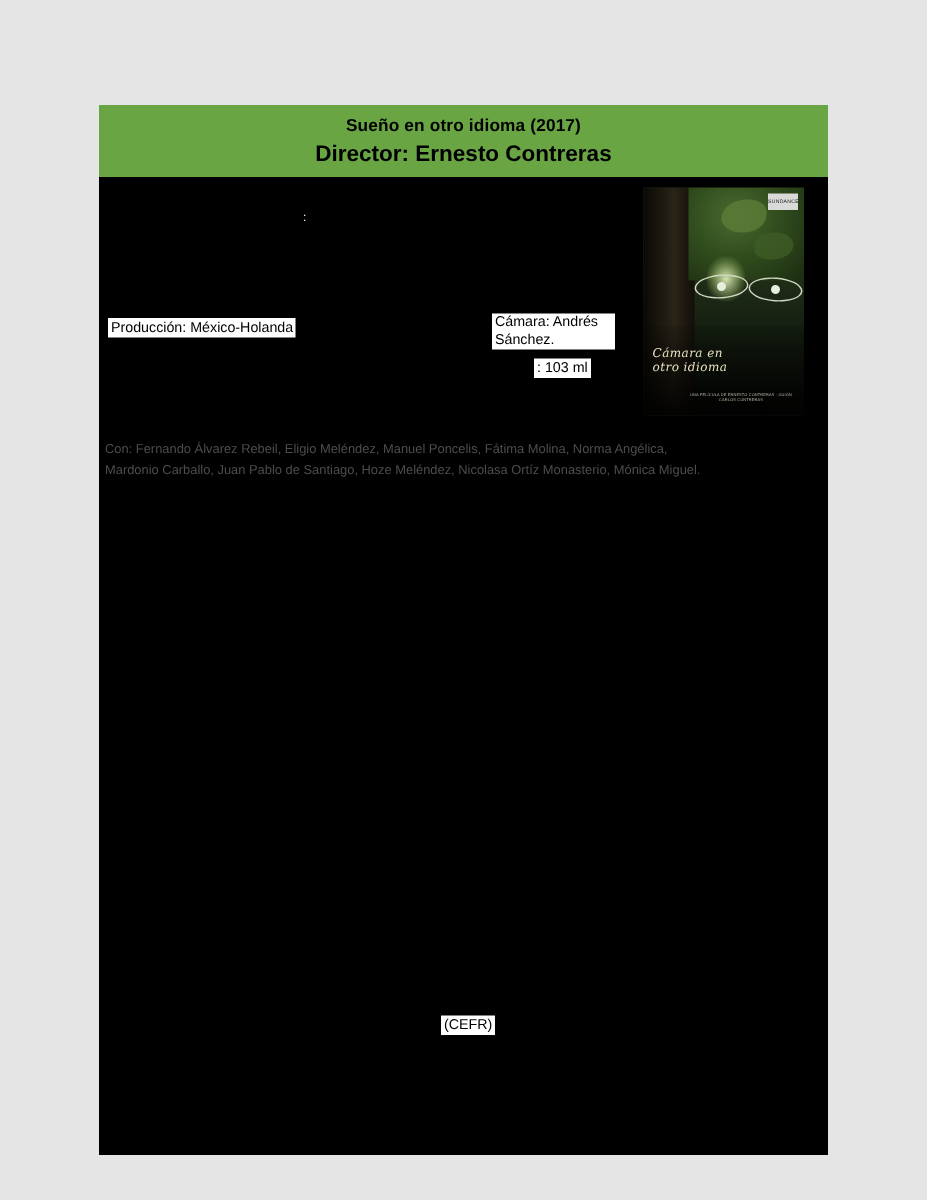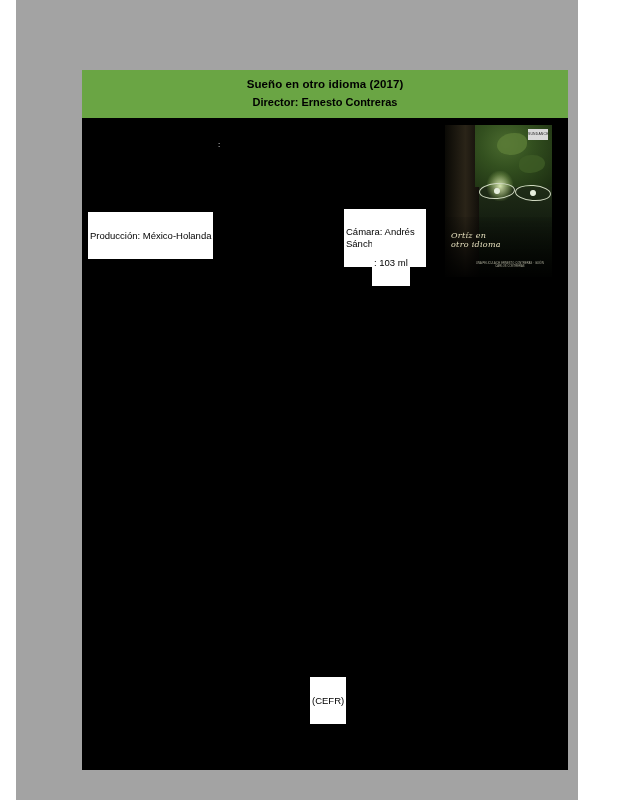--- a/index.html
+++ b/index.html
@@ -16,10 +16,10 @@
   }
   .page {
     position: absolute;
-    left: 16px; top: 0;
-    width: 562px;
+    left: 0; top: 0;
+    width: 618px;
     height: 800px;
-    background: #a3a3a3;
+    background: #e5e5e5;
   }
   
   .content-block {

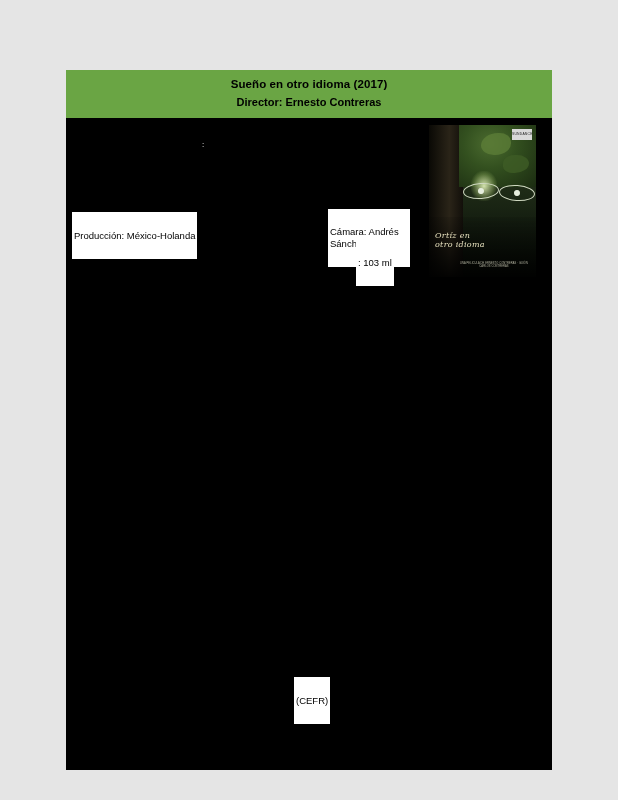--- a/index.html
+++ b/index.html
@@ -50,7 +50,7 @@
     letter-spacing: 0.1px;
   }
   .header-director {
-    font-size: 11px;
+    font-size: 15px;
     font-weight: bold;
     line-height: 15px;
     margin-top: 3px;

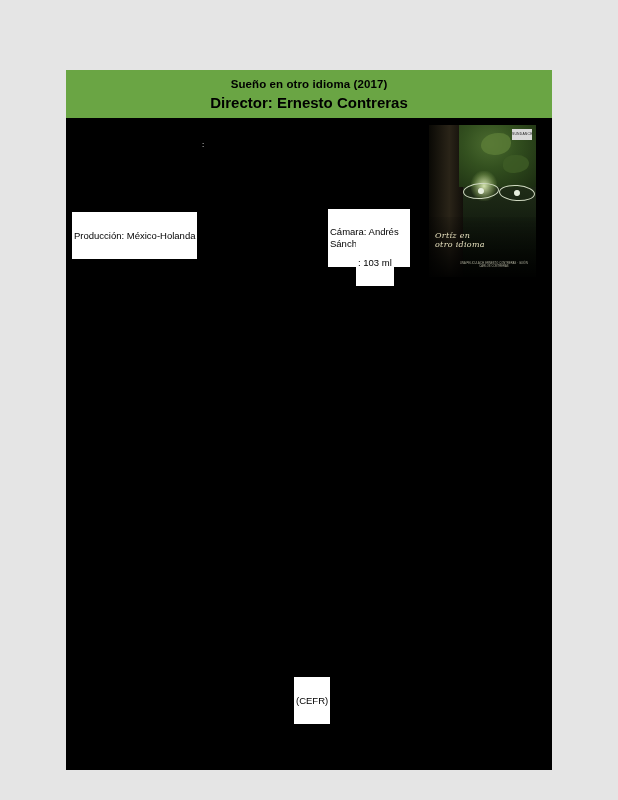--- a/index.html
+++ b/index.html
@@ -162,7 +162,7 @@
     font-size: 9.5px;
     line-height: 13px;
     white-space: pre;
-    padding: 17px 2px;
+    padding: 0 2px;
     box-sizing: border-box;
   }
   .colon-mark {

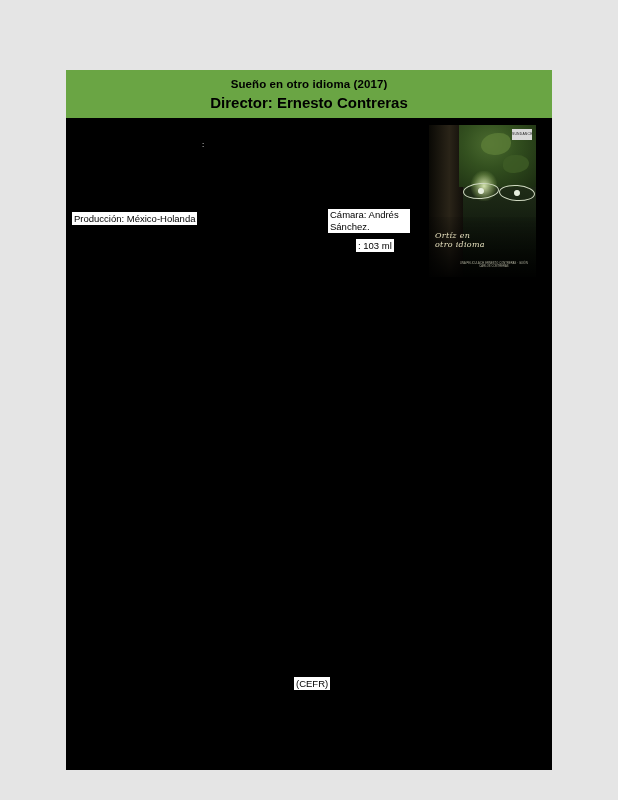--- a/index.html
+++ b/index.html
@@ -225,7 +225,7 @@
       <div class="dark-bottom"></div>
       <div class="fest-badge">SUNDANCE</div>
       <div class="title-art">
-        <div>Ortíz en</div>
+        <div>Cámara en</div>
         <div>otro idioma</div>
       </div>
       <div class="credits-art">UNA PELÍCULA DE ERNESTO CONTRERAS  ·  GUIÓN CARLOS CONTRERAS</div>

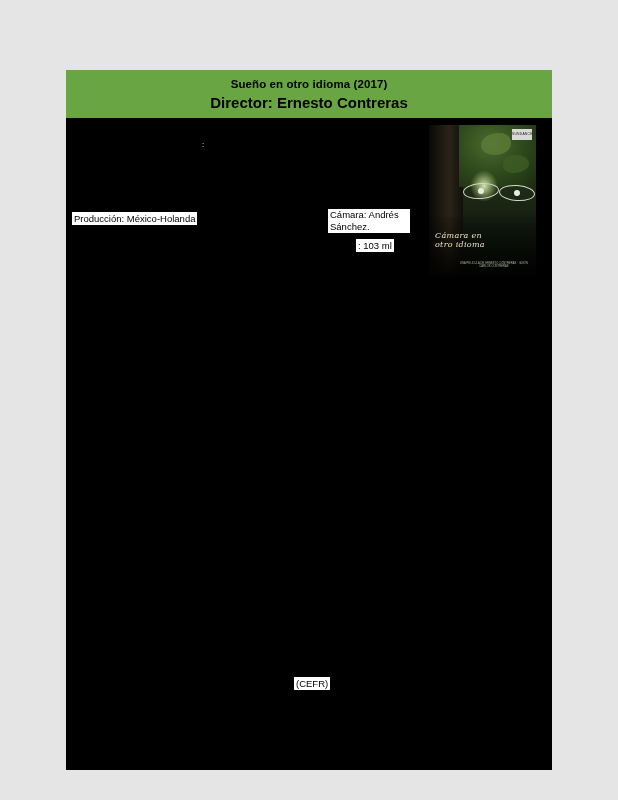--- a/index.html
+++ b/index.html
@@ -237,6 +237,8 @@
     <div class="txt musica">Cámara: Andrés Sánchez.</div>
     <div class="txt duracion">: 103 ml</div>
 
+    <div class="cast">Con: Fernando Álvarez Rebeil, Eligio Meléndez, Manuel Poncelis, Fátima Molina, Norma Angélica,
+Mardonio Carballo, Juan Pablo de Santiago, Hoze Meléndez, Nicolasa Ortíz Monasterio, Mónica Miguel.</div>
 
     <div class="txt cefr-right">(CEFR)</div>
 

